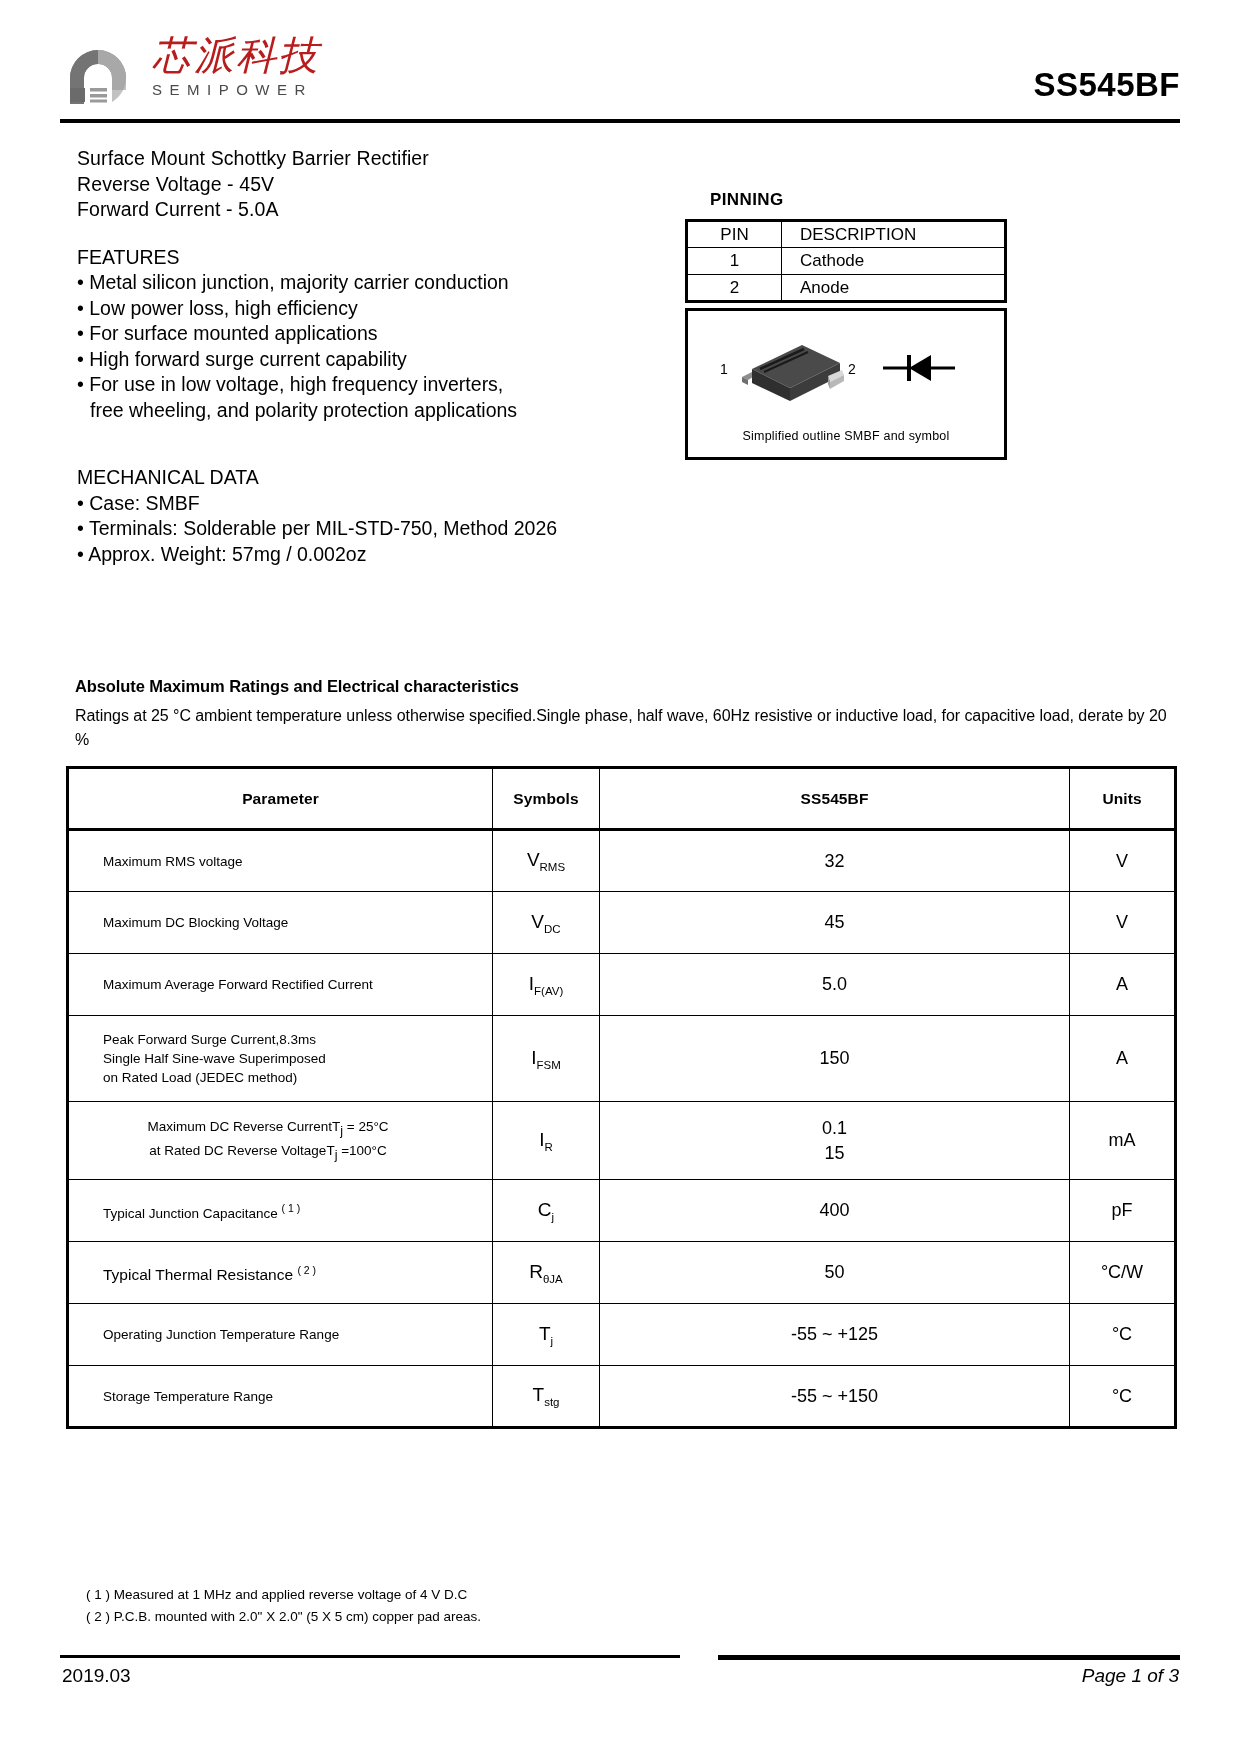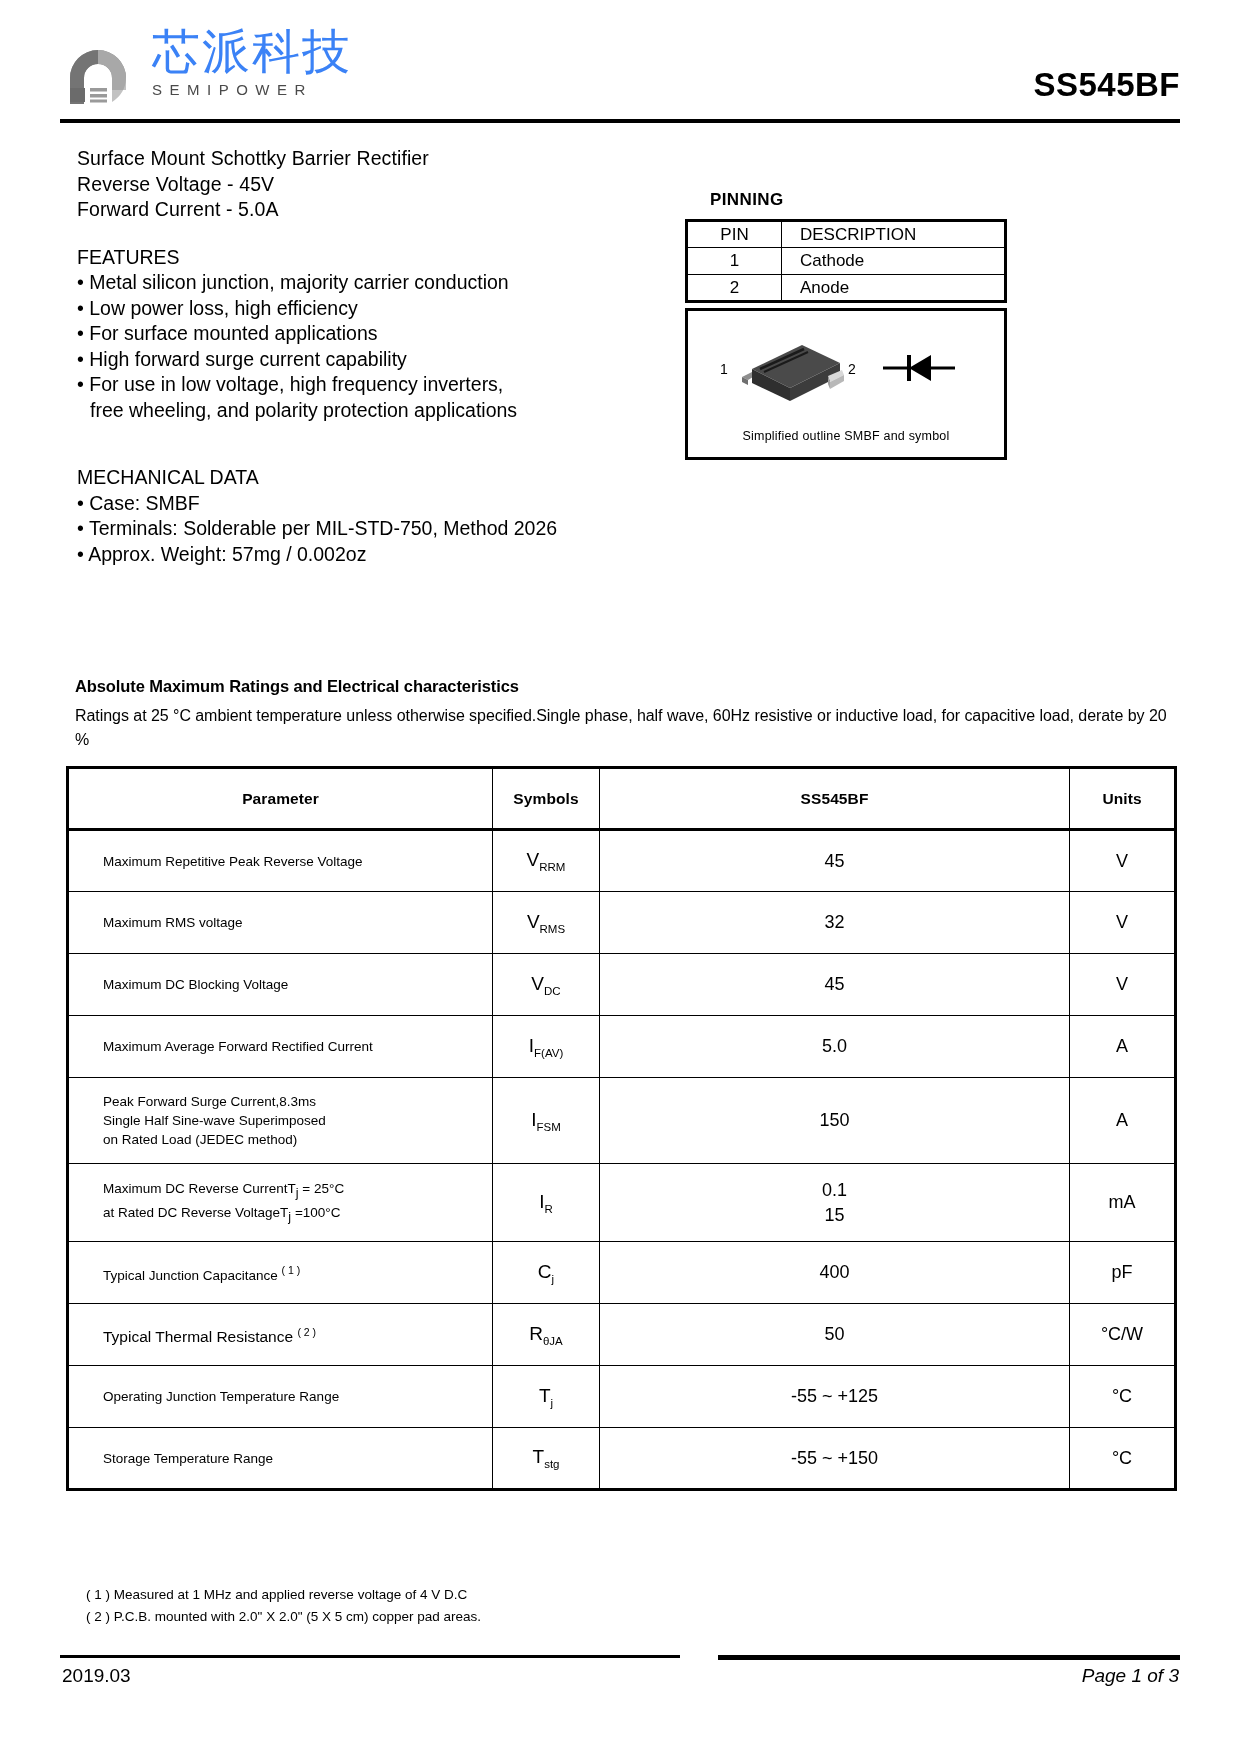--- a/index.html
+++ b/index.html
@@ -21,8 +21,8 @@
   .logo-mark { position:relative; width:78px; height:76px; margin-right:14px; }
   .logo-text-block { position:relative; top:-6px; }
   .logo-cn {
-    font-size:48px; letter-spacing:2px; color:#3b82f6; line-height:1.0;
-    font-family:"DejaVu Sans", sans-serif; font-weight:500;
+    font-size:40px; letter-spacing:2px; color:#b91c1c; line-height:1.0;
+    font-family:"DejaVu Sans", sans-serif; font-weight:500;font-style:italic;
   }
   .logo-en {
     font-size:15px; letter-spacing:7.5px; color:#4a4a4a; margin-top:6px;

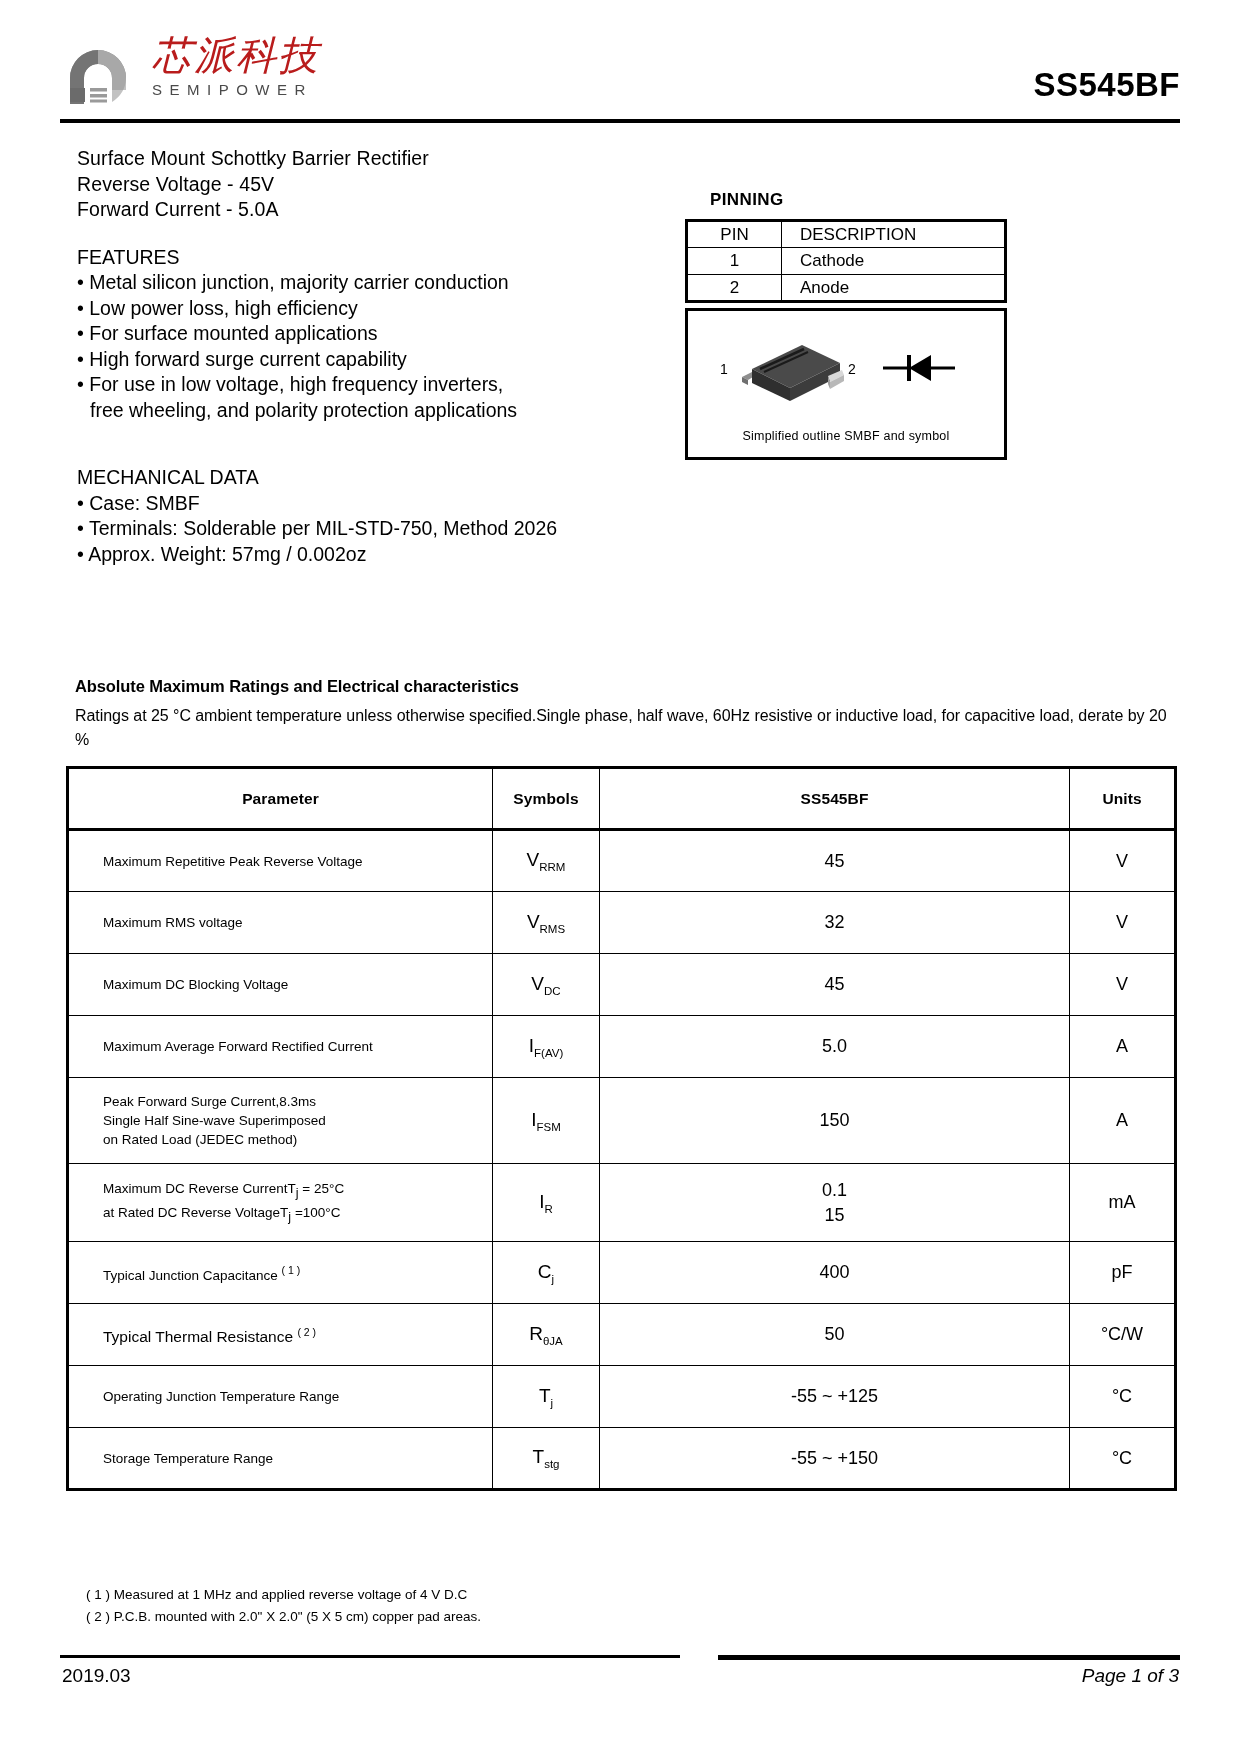--- a/index.html
+++ b/index.html
@@ -260,16 +260,6 @@
     <tbody id="ratings-body">
         <tr style="height: 62px;">
           <td class="param">
-            <div>Maximum Repetitive Peak Reverse Voltage</div>
-          </td>
-          <td class="symbol">V<sub>RRM</sub></td>
-          <td class="value">
-            <div>45</div>
-          </td>
-          <td class="units">V</td>
-        </tr>
-        <tr style="height: 62px;">
-          <td class="param">
             <div>Maximum RMS voltage</div>
           </td>
           <td class="symbol">V<sub>RMS</sub></td>

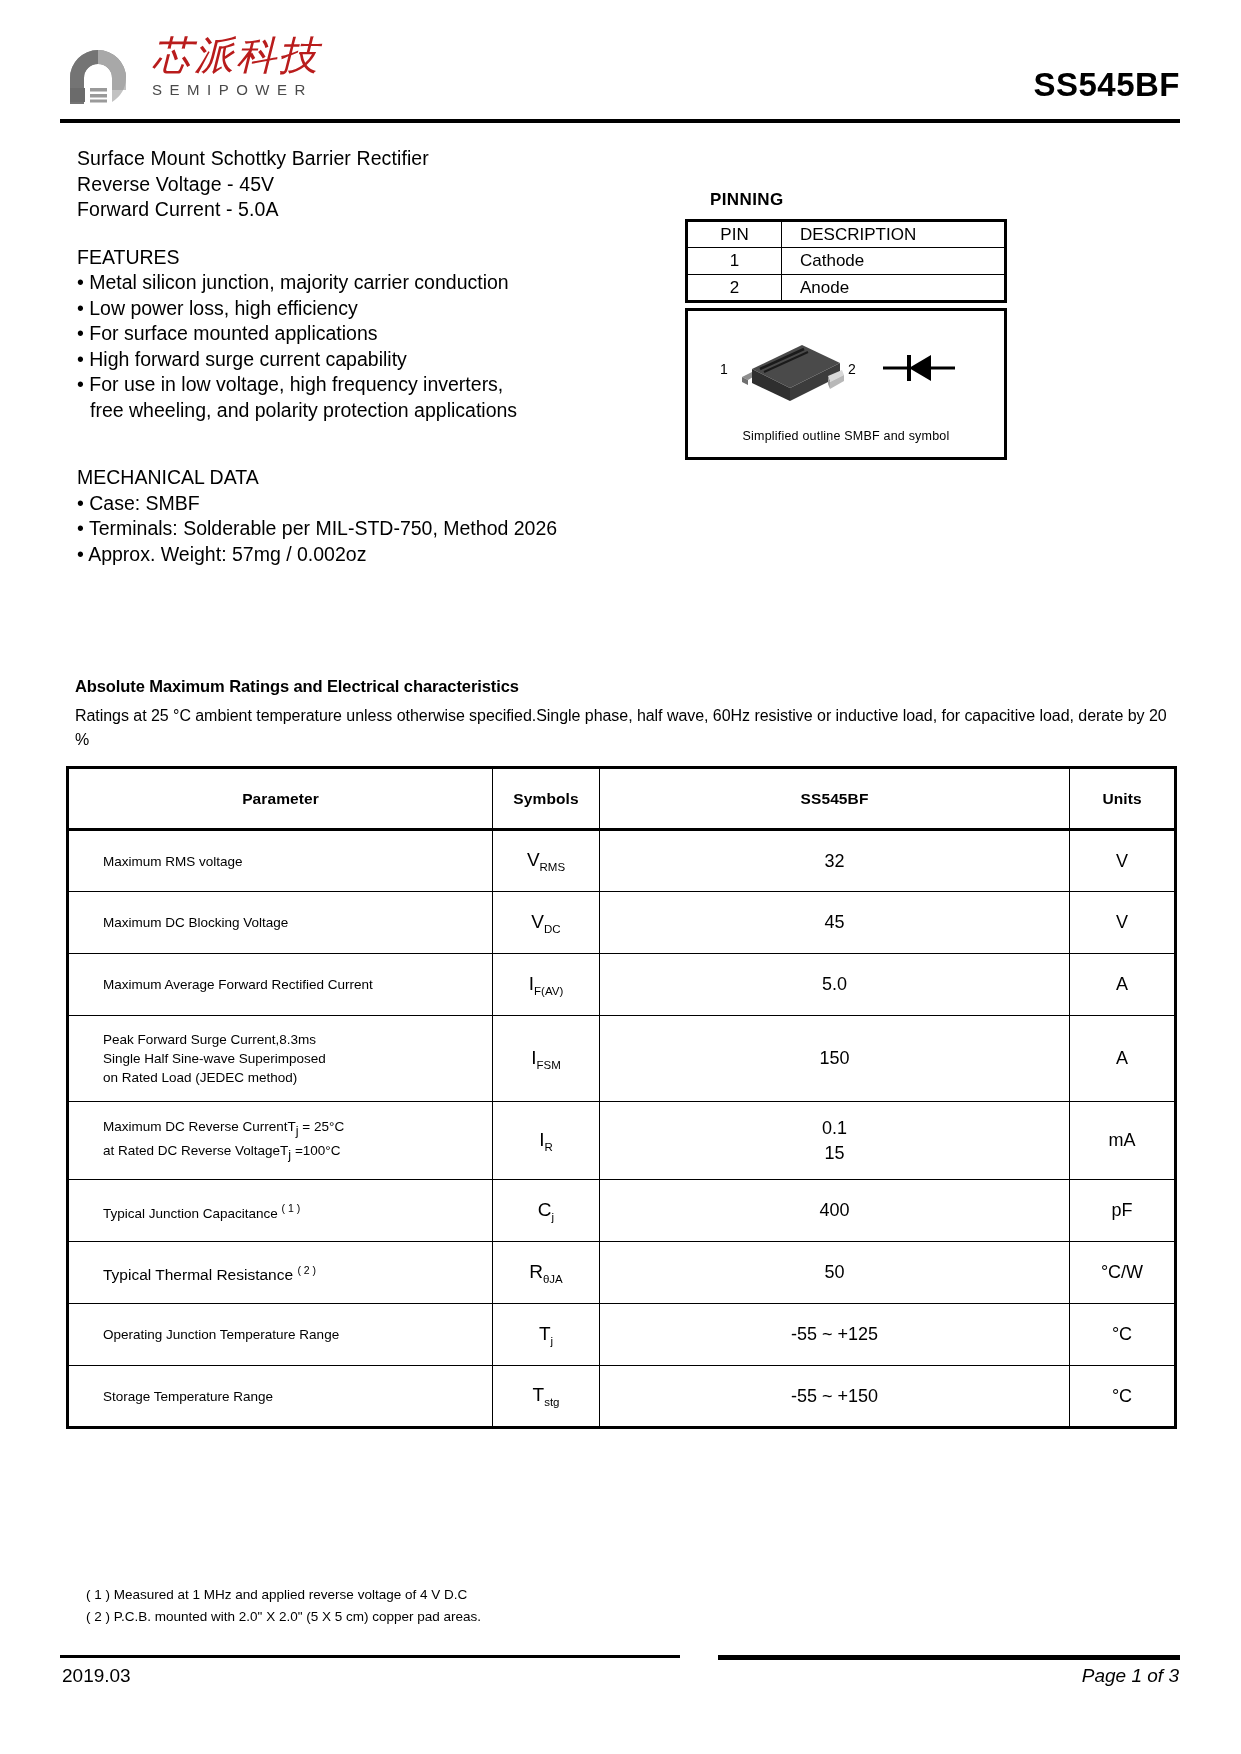--- a/index.html
+++ b/index.html
@@ -114,7 +114,7 @@
   td.value { font-size:18px; text-align:center; line-height:25px; }
   td.units { font-size:18px; text-align:center; }
   .sup { font-size:10.5px; vertical-align:super; }
-  .tj-wrap { display:flex; justify-content:flex-start; width:330px; }
+  .tj-wrap { display:flex; justify-content:center; width:330px; }
   .tj-sub { font-size:12.5px; }
 
   

